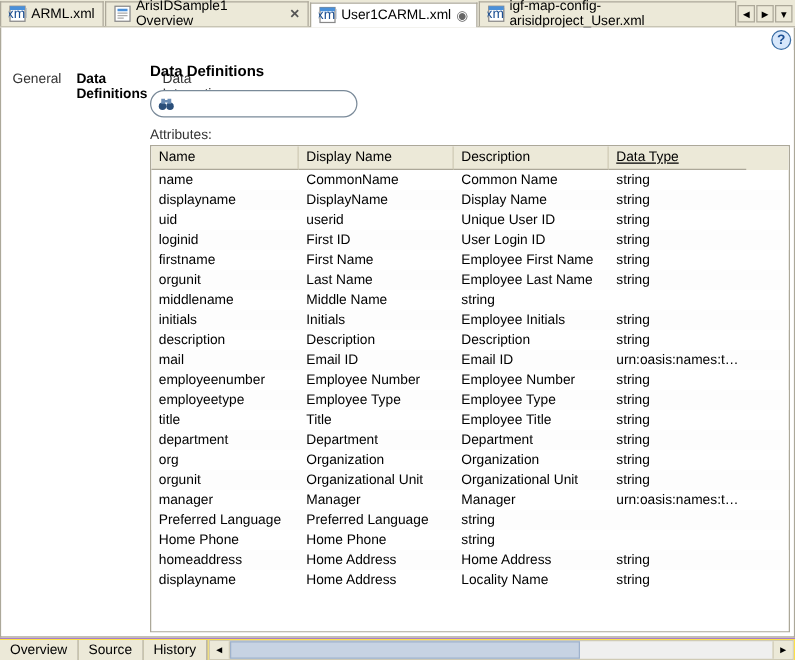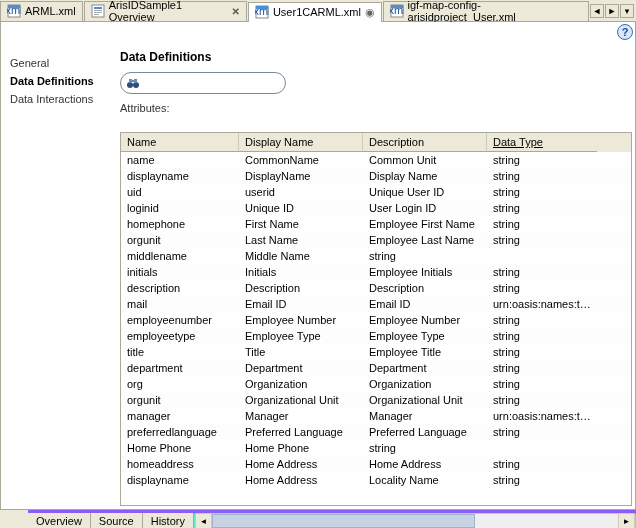--- a/index.html
+++ b/index.html
@@ -22,7 +22,7 @@
 
   .body { flex: 1; display: flex; overflow: hidden; background: #fff; padding: 0 3px 3px 3px; }
 
-  .sidebar { width: 116px; display: flex; flex-direction: column; padding-top: 14px; }
+  .sidebar { width: 116px; display: flex; flex-direction: row; padding-top: 14px; }
   .side-item { padding: 3px 6px; color: #333; cursor: pointer; }
   .side-item.selected { font-weight: bold; color: #000; }
 

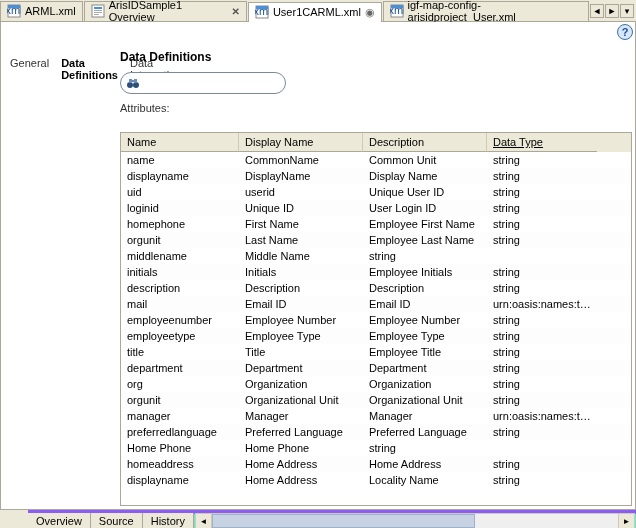--- a/index.html
+++ b/index.html
@@ -33,7 +33,7 @@
   .searchbox .sicon { width: 16px; height: 16px; display: flex; align-items: center; justify-content: center; margin-right: 4px; }
   .searchbox input { border: none; outline: none; width: 130px; background: transparent; }
 
-  .attr-label { color: #333; margin-bottom: 18px; }
+  .attr-label { color: #333; margin-bottom: 2px; }
 
   .table-wrap { flex: 1; border: 1px solid #aca899; overflow: hidden; display: flex; flex-direction: column; }
   .grid-head { display: grid; grid-template-columns: 118px 124px 124px 110px; background: #ece9d8; }

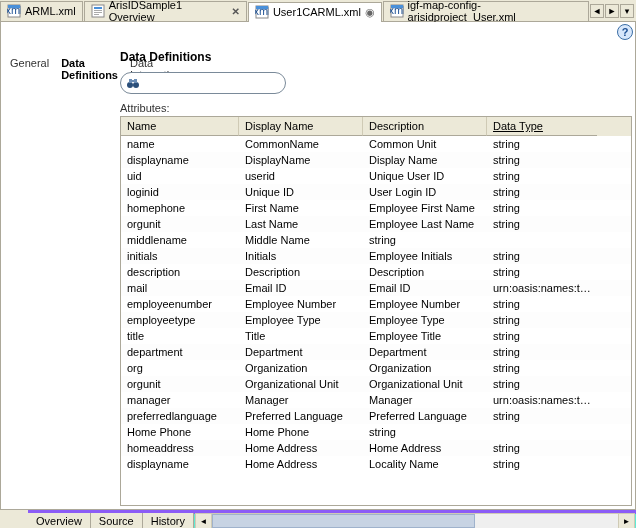--- a/index.html
+++ b/index.html
@@ -150,7 +150,7 @@
             <div class="row">
               <div class="c0">name</div>
               <div class="c1">CommonName</div>
-              <div class="c2">Common Unit</div>
+              <div class="c2">Common Name</div>
               <div class="c3">string</div>
             </div>
             <div class="row">

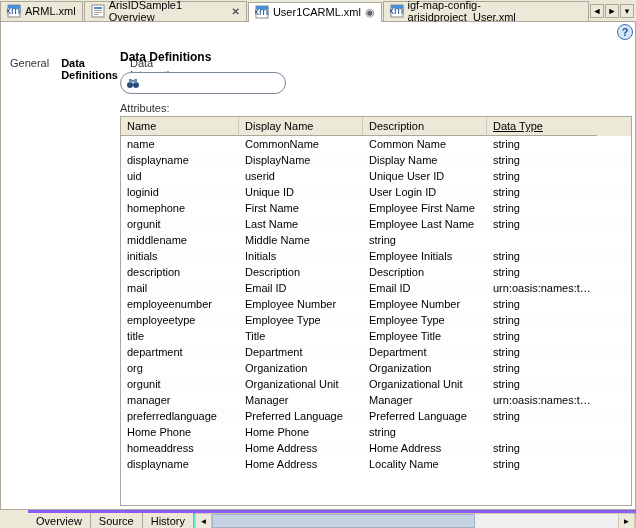--- a/index.html
+++ b/index.html
@@ -167,7 +167,7 @@
             </div>
             <div class="row">
               <div class="c0">loginid</div>
-              <div class="c1">Unique ID</div>
+              <div class="c1">First ID</div>
               <div class="c2">User Login ID</div>
               <div class="c3">string</div>
             </div>

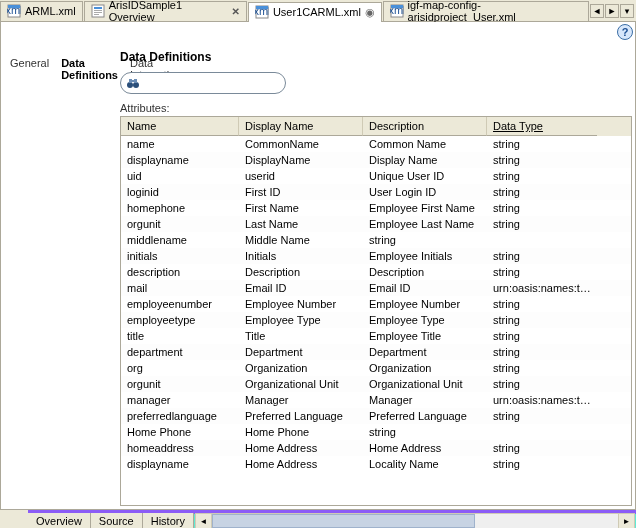--- a/index.html
+++ b/index.html
@@ -172,7 +172,7 @@
               <div class="c3">string</div>
             </div>
             <div class="row">
-              <div class="c0">homephone</div>
+              <div class="c0">firstname</div>
               <div class="c1">First Name</div>
               <div class="c2">Employee First Name</div>
               <div class="c3">string</div>

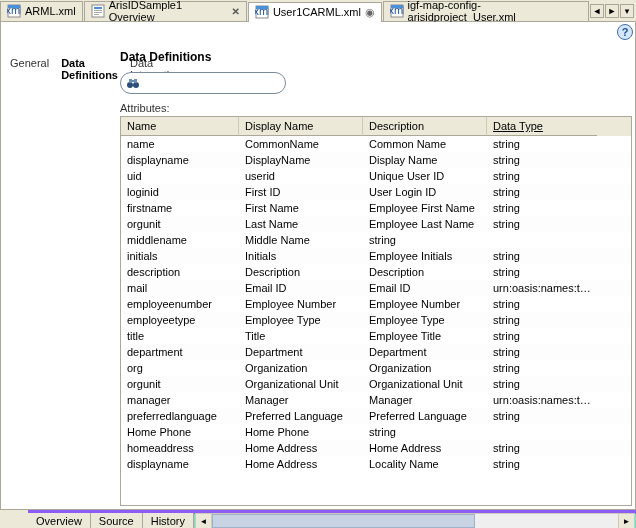--- a/index.html
+++ b/index.html
@@ -249,7 +249,6 @@
               <div class="c3">urn:oasis:names:tc:xa..</div>
             </div>
             <div class="row">
-              <div class="c0">preferredlanguage</div>
               <div class="c1">Preferred Language</div>
               <div class="c2">Preferred Language</div>
               <div class="c3">string</div>

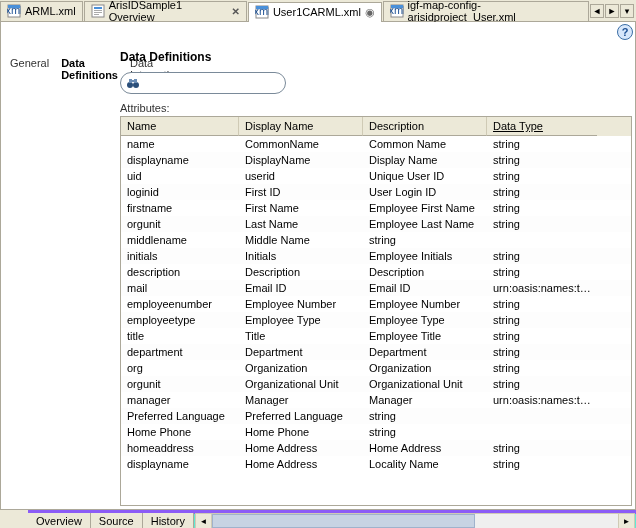--- a/index.html
+++ b/index.html
@@ -45,7 +45,7 @@
   .row:nth-child(even) { background: #fdfdfd; }
   .row div.c0 { color: #000; }
 
-  .hscroll-area { display: flex; align-items: center; height: 18px; background: #5eead4; border-top: 4px solid #8b5cf6; margin-left: 28px; }
+  .hscroll-area { display: flex; align-items: center; height: 18px; background: #fde047; border-top: 1px solid #8b5cf6; }
   .hscroll-area .btab { padding: 2px 8px; border-right: 1px solid #aca899; background: #ece9d8; cursor: pointer; }
   .hscroll-area .hscroll { flex: 1; height: 16px; margin: 1px; background: #efefef; border: 1px solid #cfcab5; display: flex; align-items: center; }
   .hscroll-area .hscroll .hbtn { width: 16px; height: 100%; background: #ece9d8; display:flex;align-items:center;justify-content:center;font-size:8px;cursor:pointer; border-right:1px solid #cfcab5;}

